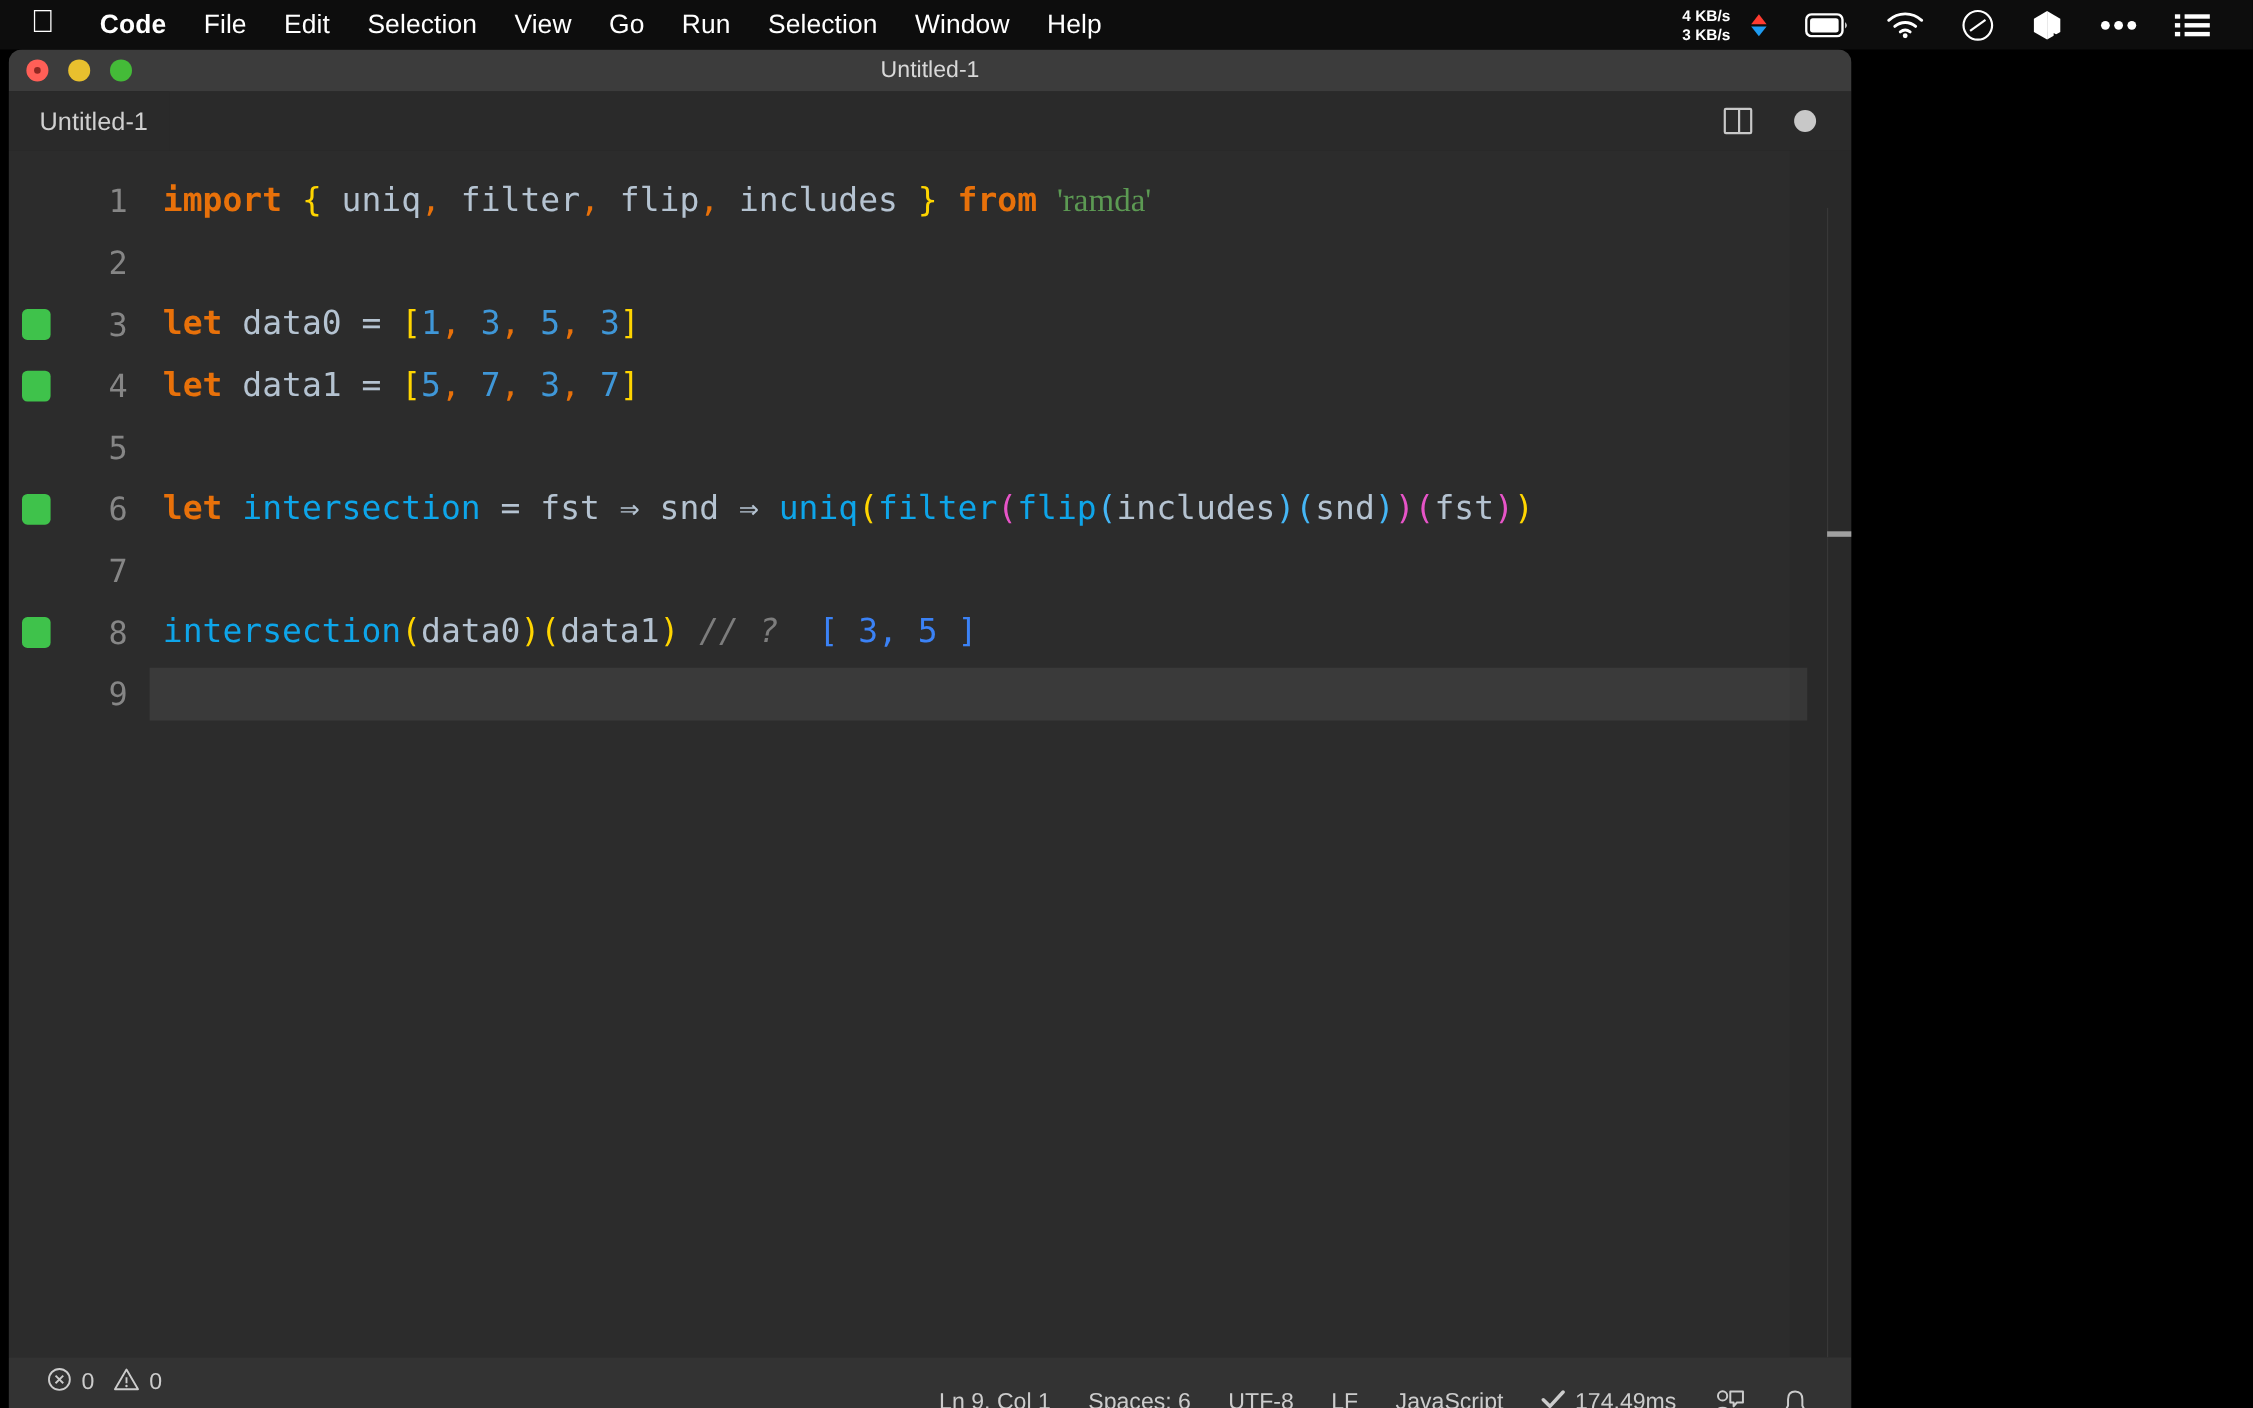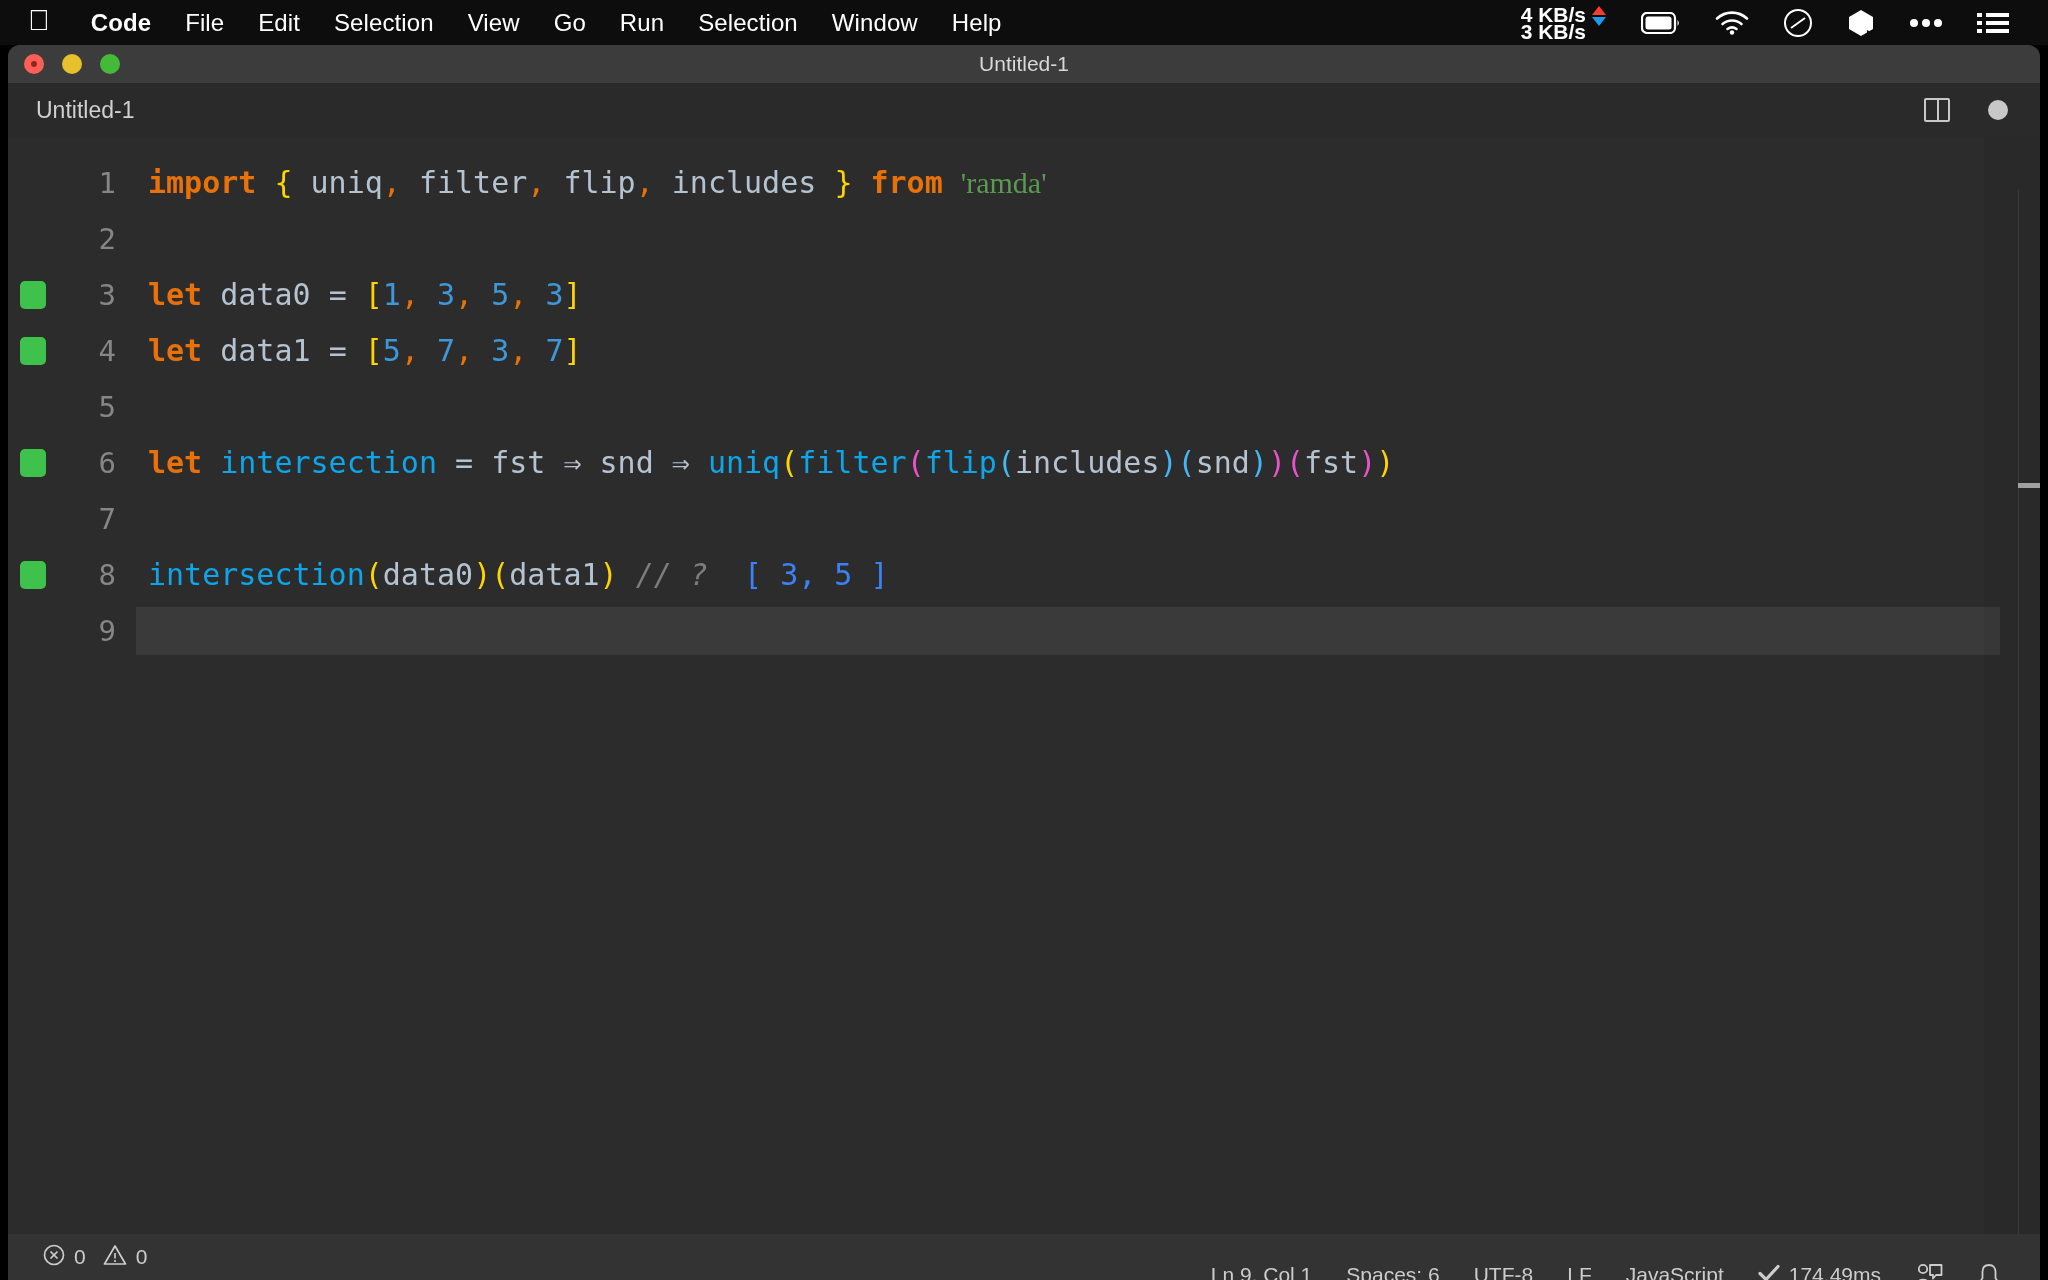--- a/index.html
+++ b/index.html
@@ -32,8 +32,8 @@
     padding-right: 22px;
   }
   .netspeed {
-    display: flex; align-items: flex-start; gap: 6px;
-    font-size: 21px; line-height: 17px; font-weight: 600; margin-right: 18px;
+    display: flex; align-items: center; gap: 19px;
+    font-size: 14px; line-height: 17px; font-weight: 600; margin-right: 18px;
   }
   .netspeed .nums { text-align: right; }
   .netspeed .arrows { display: flex; flex-direction: column; gap: 2px; align-items: center; }

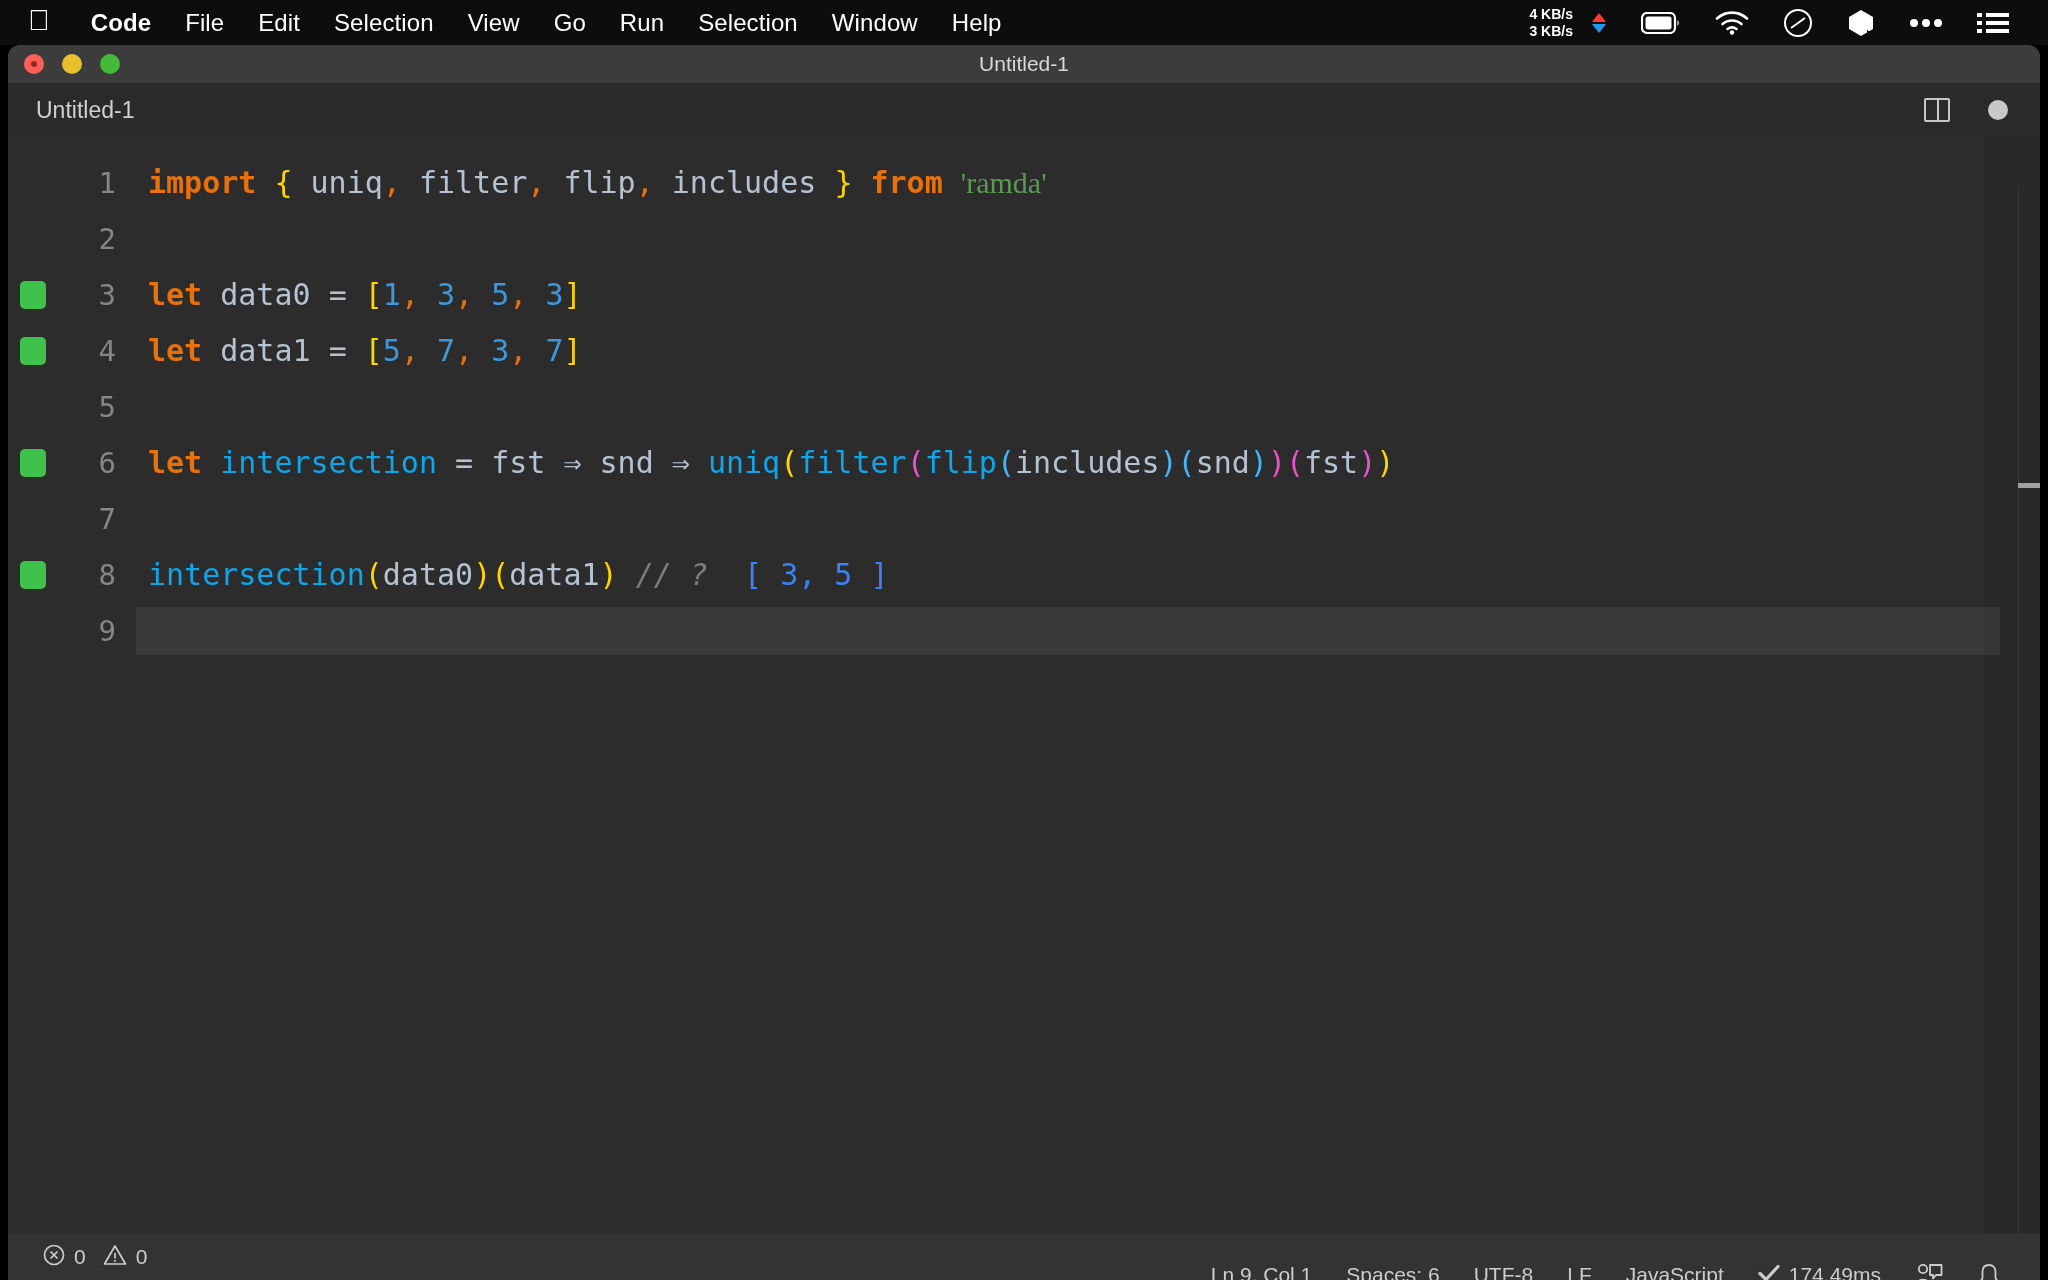--- a/index.html
+++ b/index.html
@@ -43,7 +43,7 @@
 
   
   #window {
-    position: absolute; left: 8px; top: 45px; width: 2032px; height: 1235px;
+    position: absolute; left: 8px; top: 45px; width: 1675px; height: 1235px;
     background: #2a2a2a;
     border-radius: 12px 12px 0 0;
     overflow: hidden;

